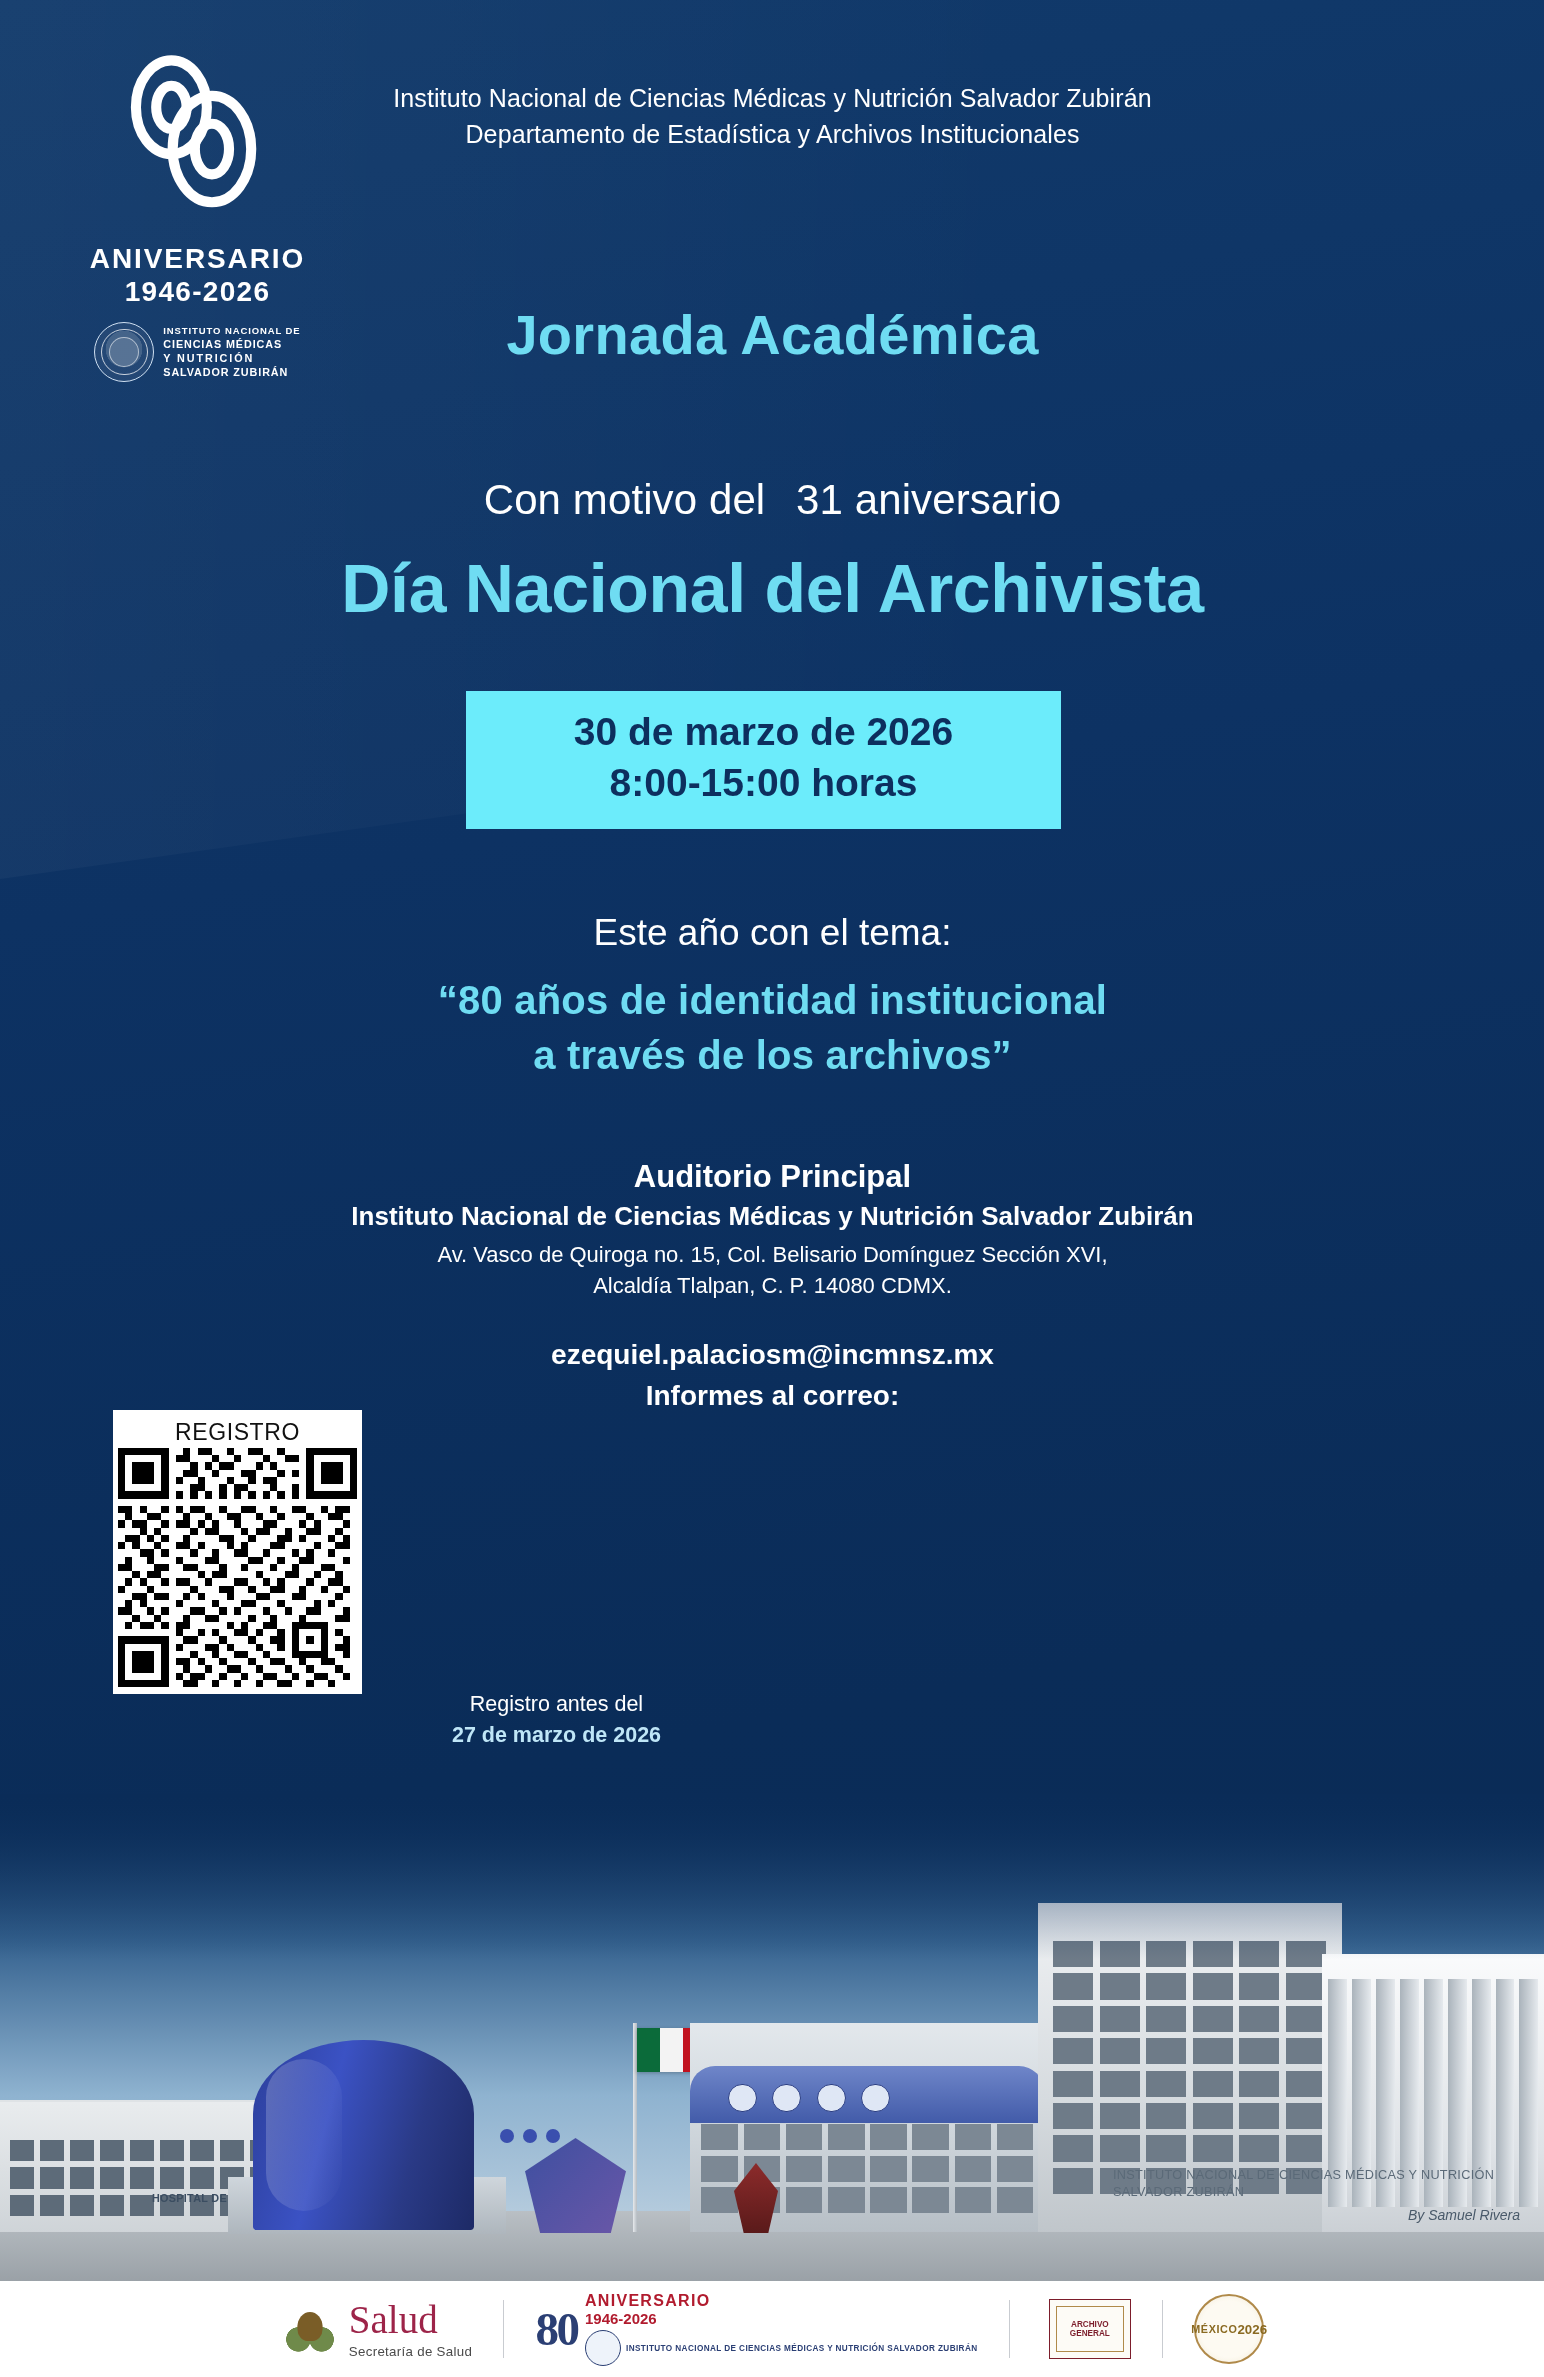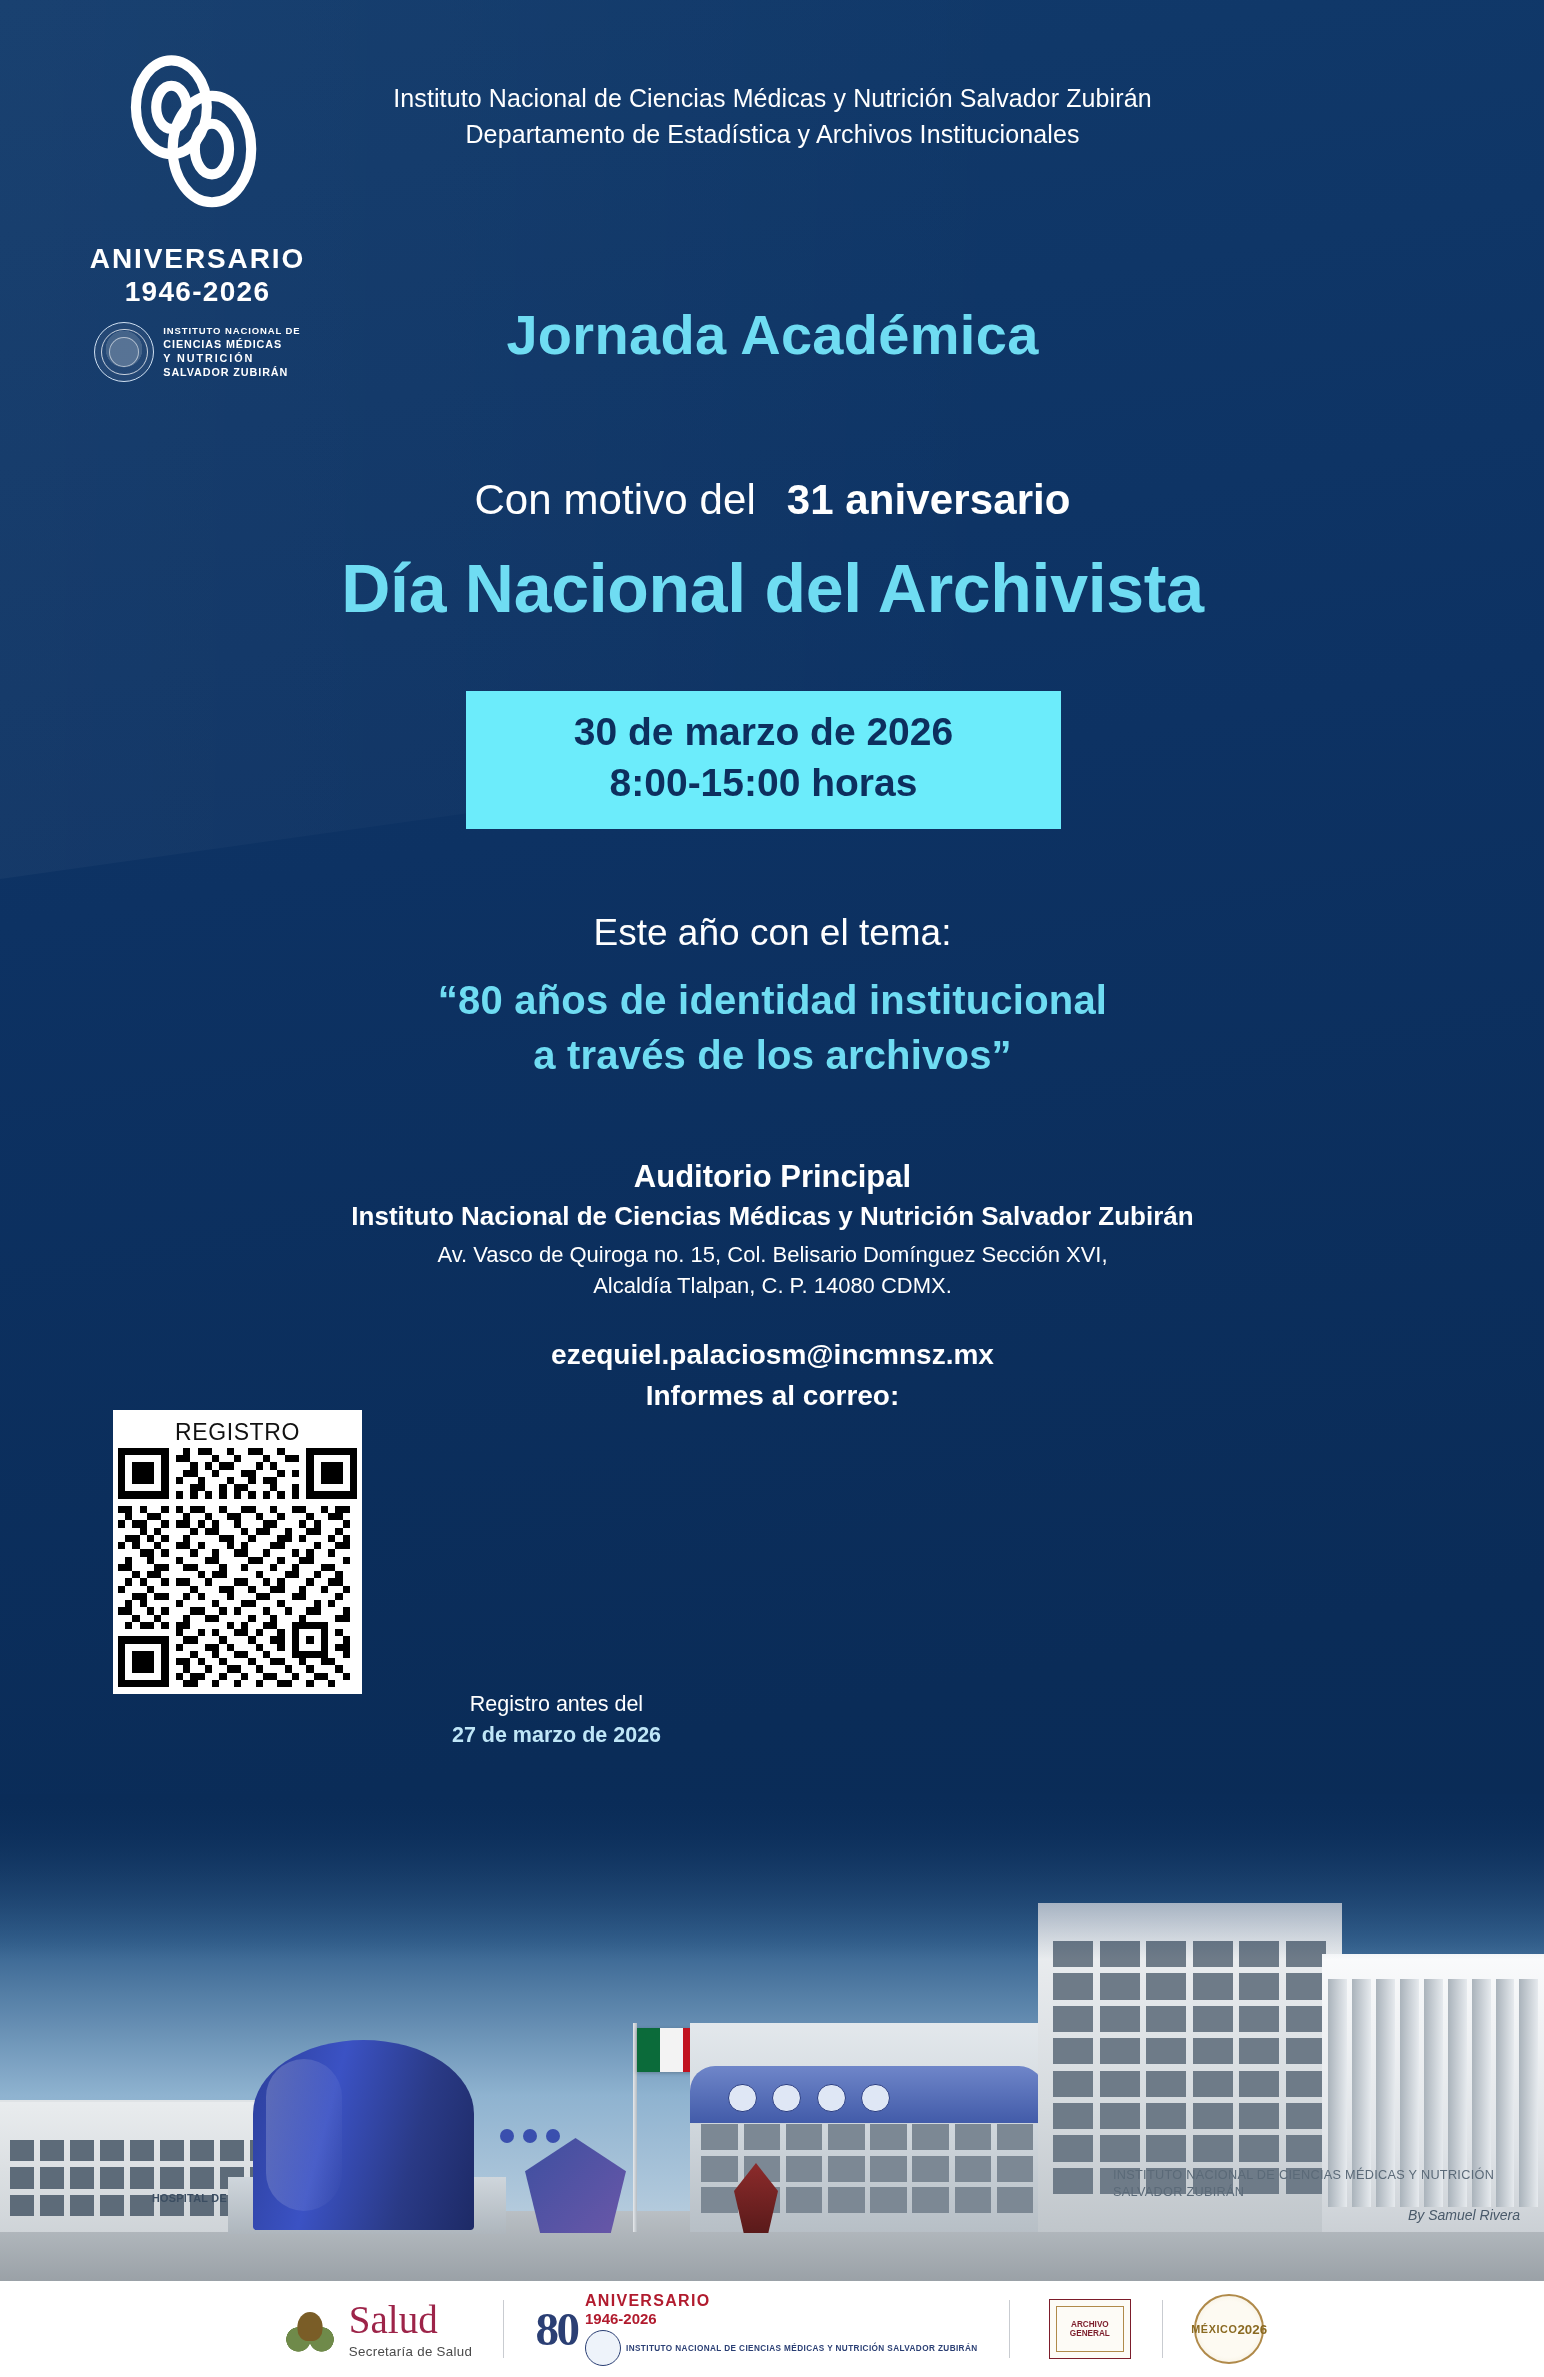--- a/index.html
+++ b/index.html
@@ -134,7 +134,7 @@
     font-size: 42px;
     letter-spacing: 0.1px;
   }
-  .motivo b { font-weight: bold; margin-left: 19px; }
+  .motivo b { font-weight: normal; margin-left: 19px; }
   .dia-nacional {
     top: 549px;
     color: #6fdcf2;

